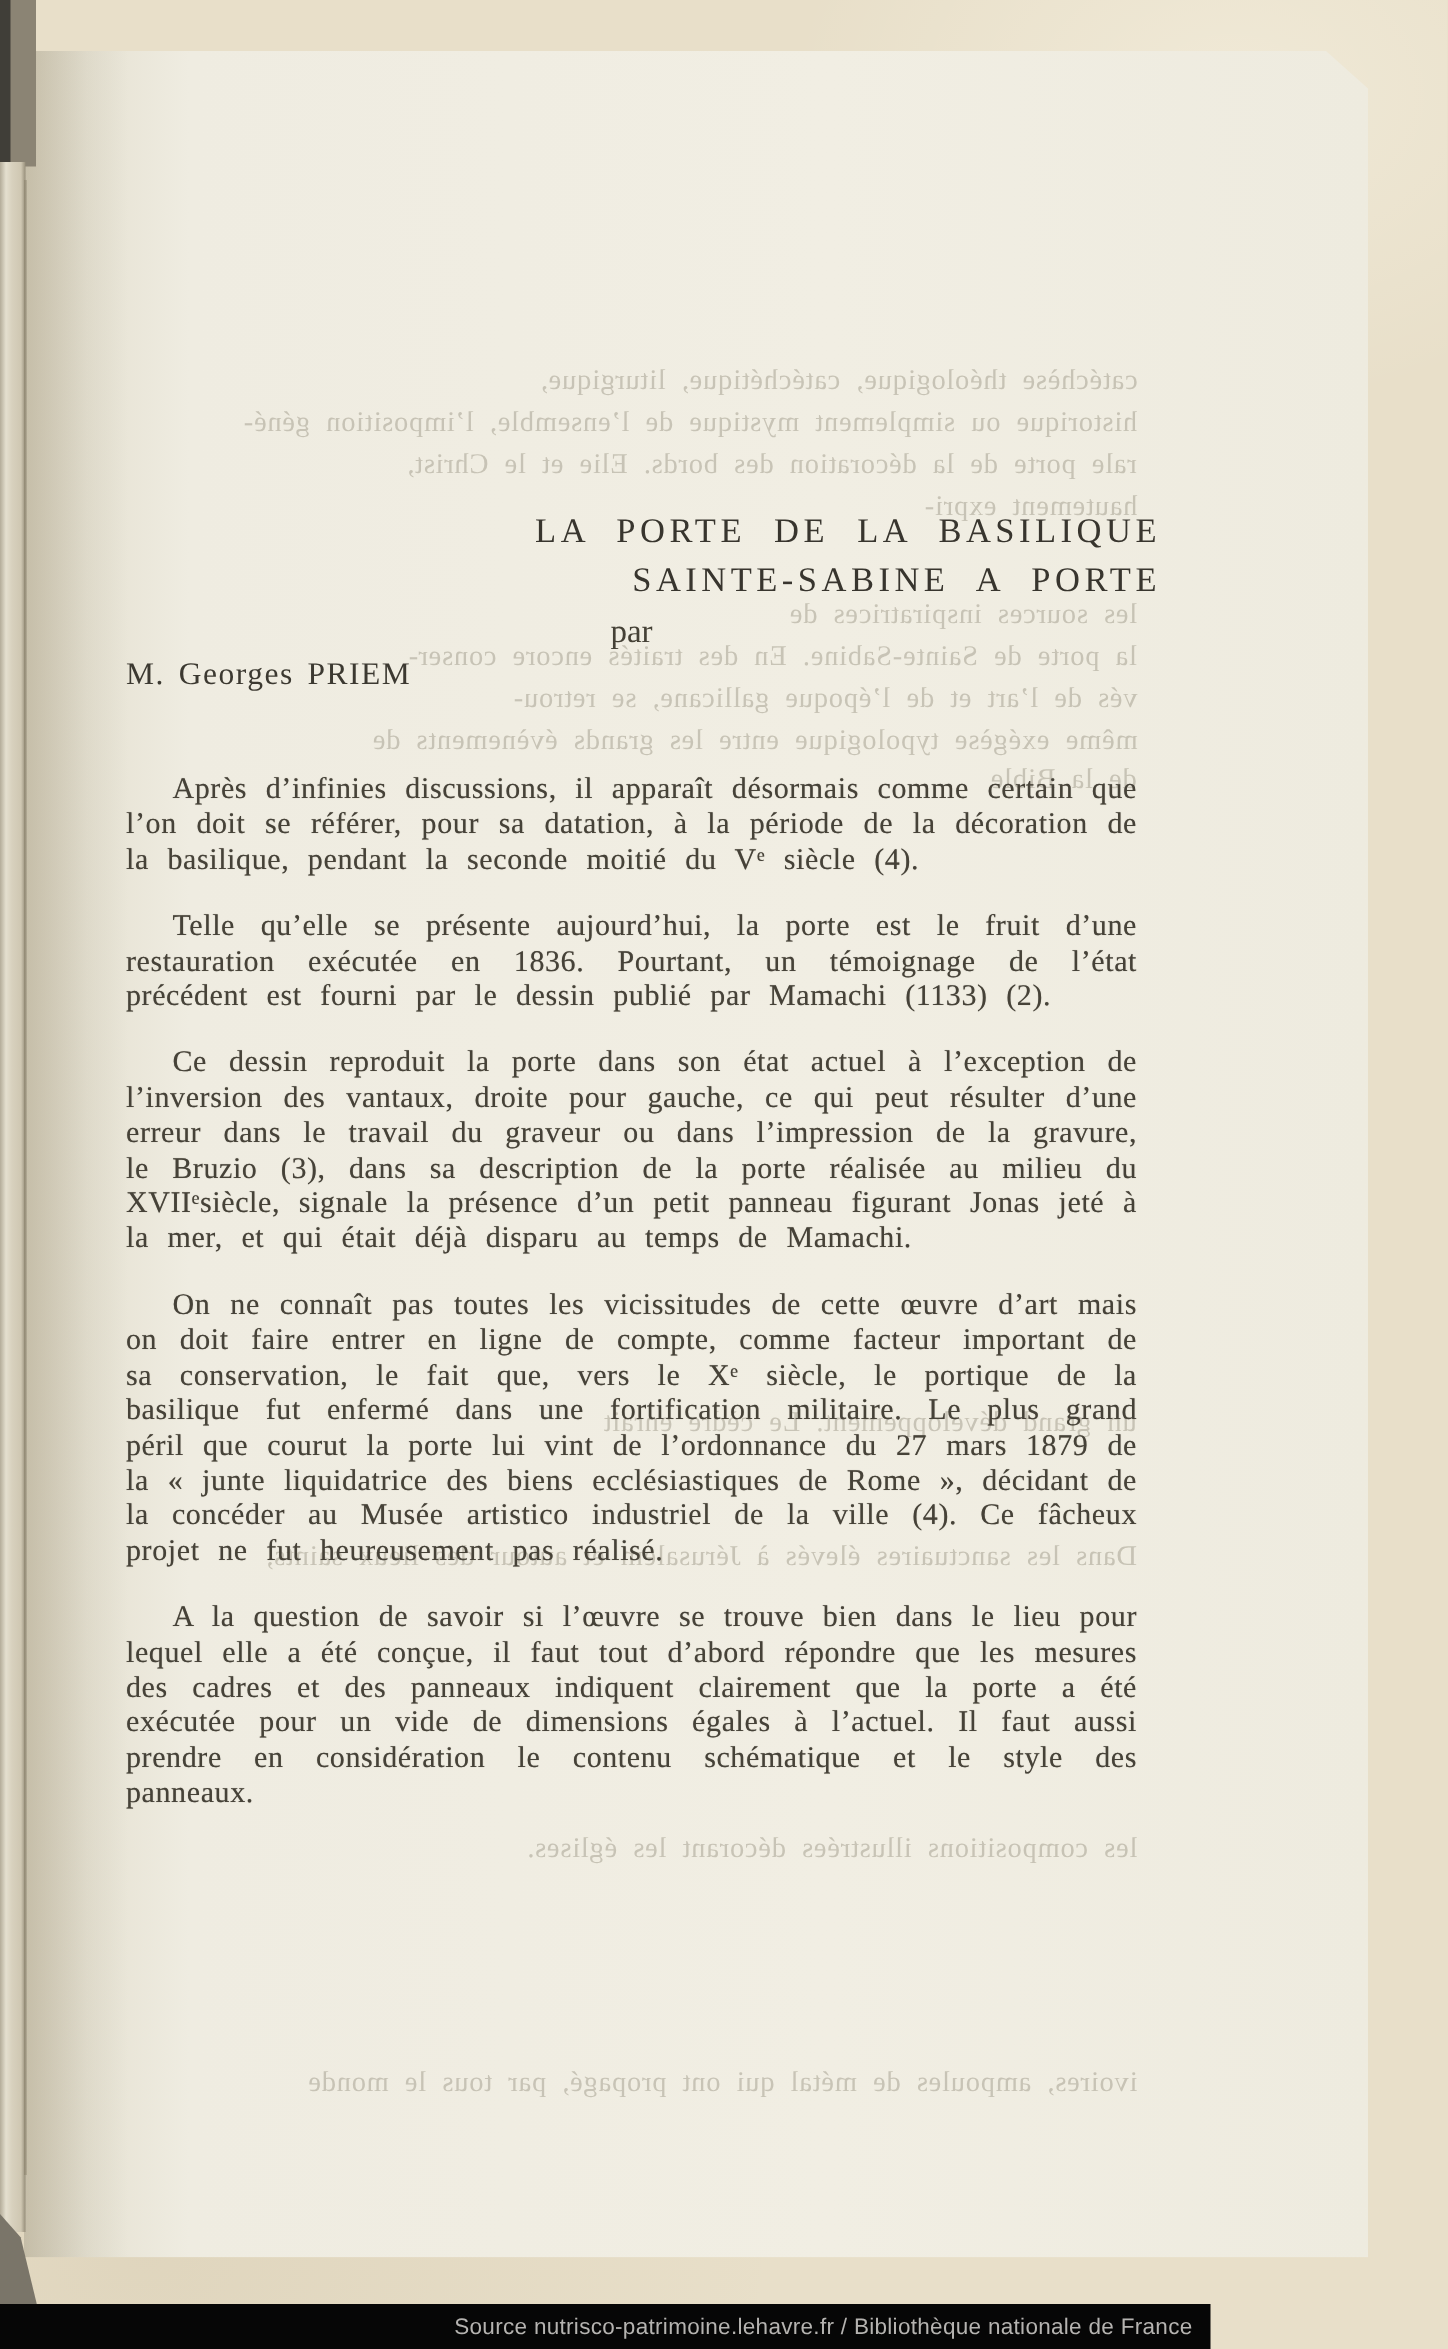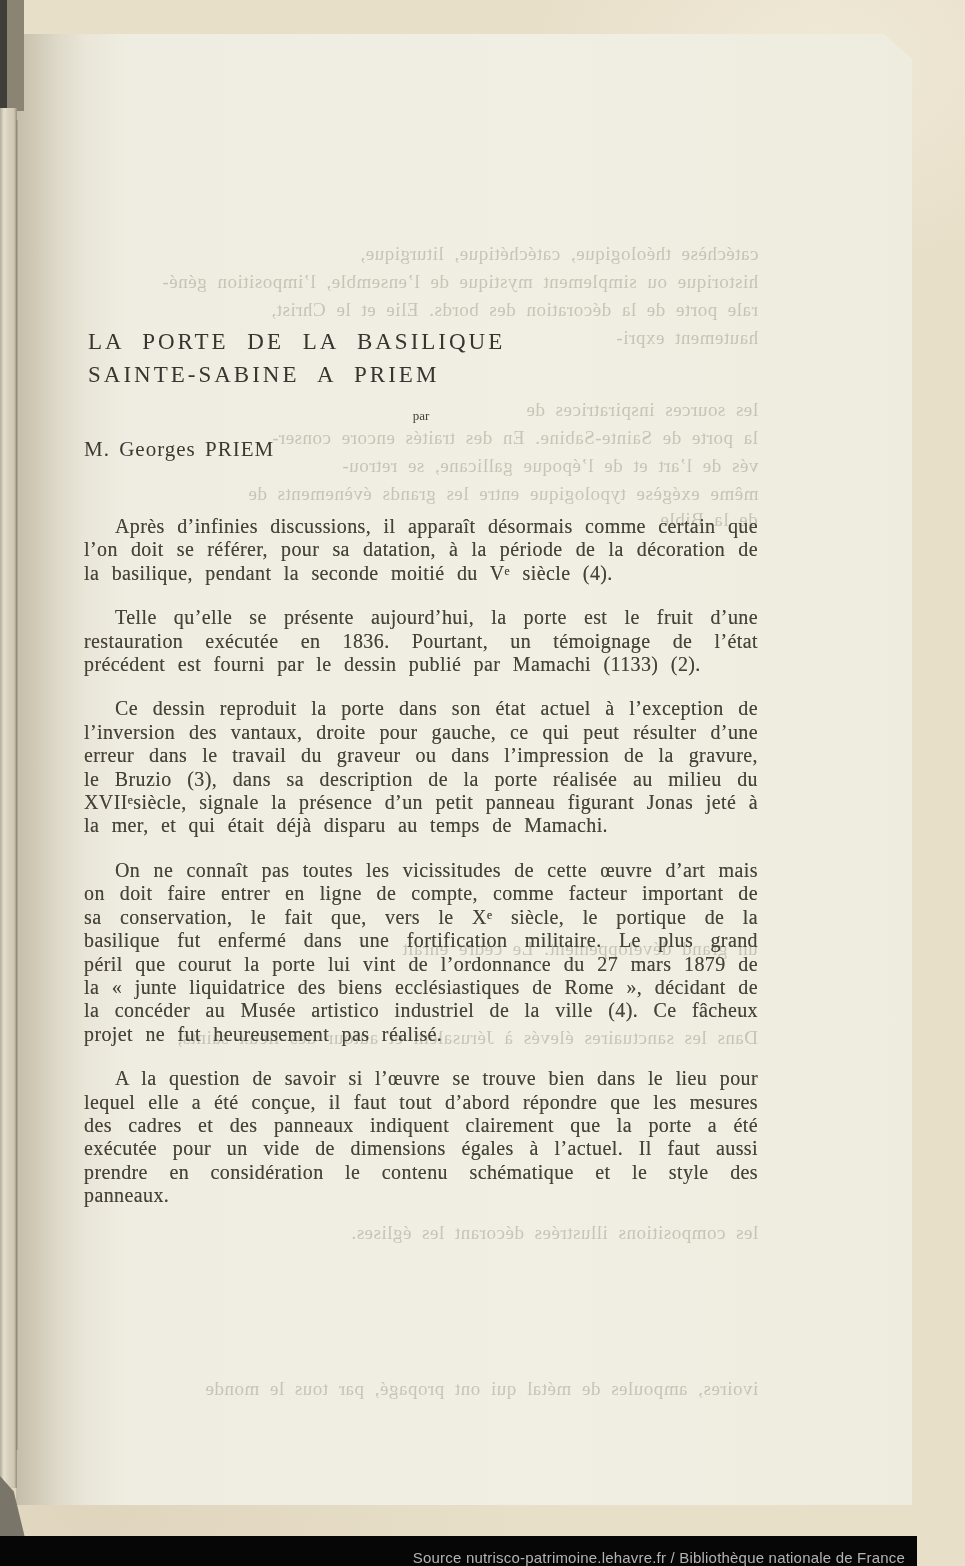--- a/index.html
+++ b/index.html
@@ -38,9 +38,9 @@
   
   .content{position:absolute;left:68px;top:0;width:674px;height:100%;}
   .title{
-    position:absolute;top:287px;left:0;width:100%;text-align:left;
+    position:absolute;top:287px;left:0;width:100%;text-align:right;
     font-size:23px;line-height:33px;color:#38352e;
-    letter-spacing:3px;word-spacing:10px;font-weight:400;margin:4px;
+    letter-spacing:3px;word-spacing:10px;font-weight:400;margin:16px;
   }
   .byline-par{
     position:absolute;top:374px;left:0;width:100%;text-align:center;

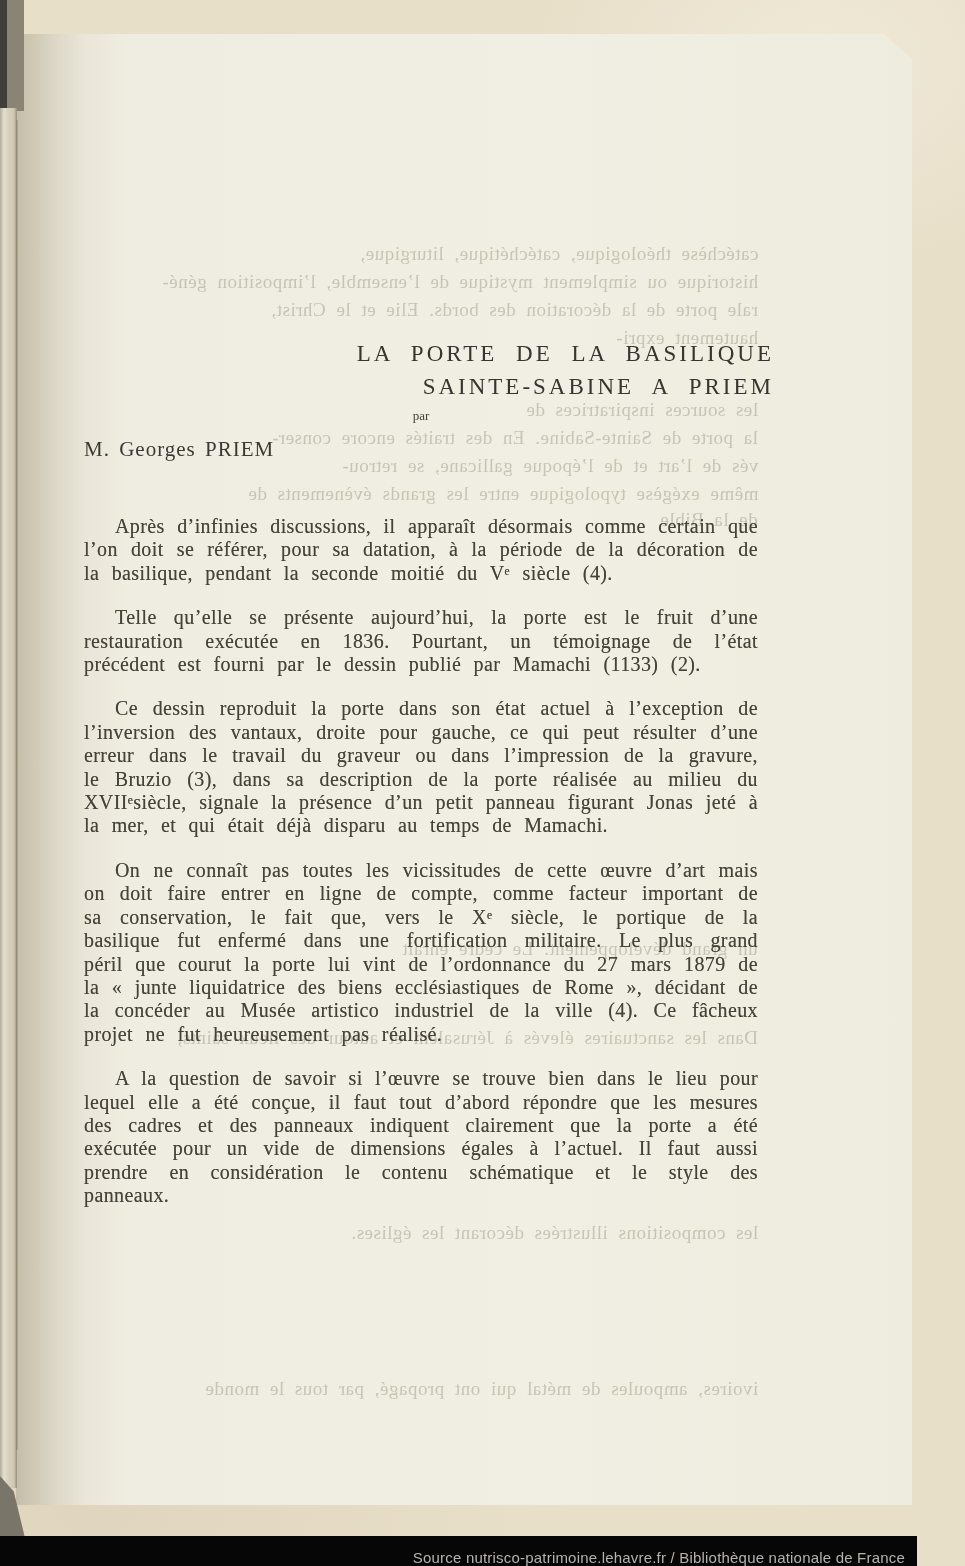--- a/index.html
+++ b/index.html
@@ -99,7 +99,7 @@
 
     <h1 class="title">
       <span>LA PORTE DE LA BASILIQUE</span><br>
-      <span>SAINTE-SABINE A PRIEM</span>
+      <span>SAINTE-SABINE A PORTE</span>
     </h1>
     <div class="byline-par">par</div>
     <div class="byline-author">M. Georges PRIEM</div>

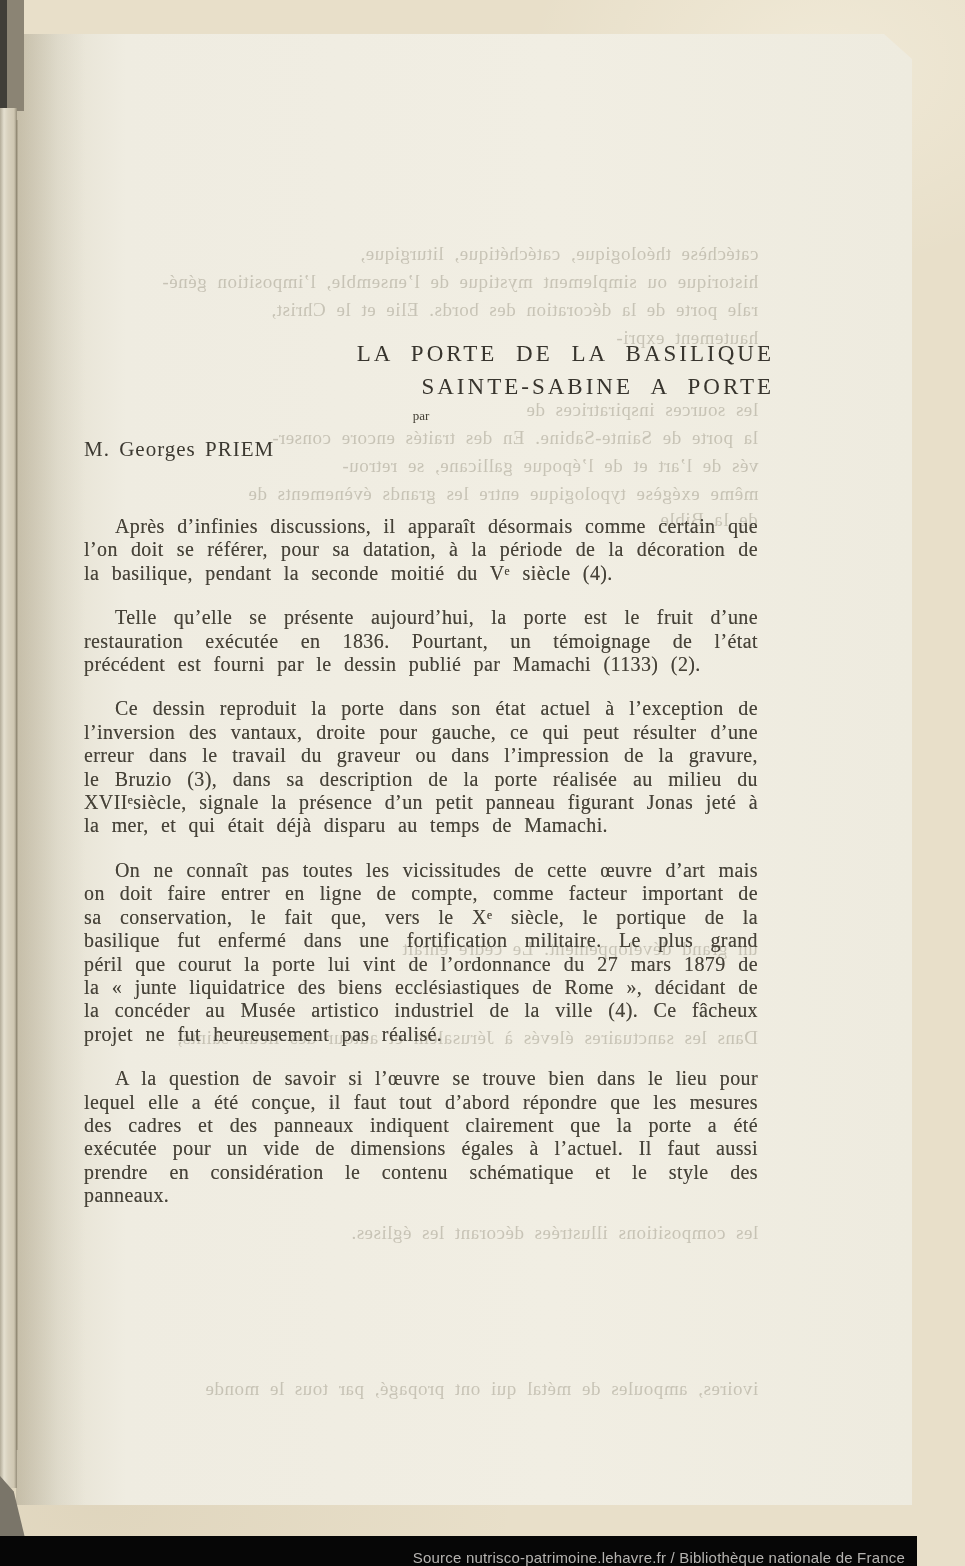--- a/index.html
+++ b/index.html
@@ -44,7 +44,7 @@
   }
   .byline-par{
     position:absolute;top:374px;left:0;width:100%;text-align:center;
-    font-size:13px;color:#45413 6;color:#454136;
+    font-size:22px;color:#45413 6;color:#454136;
   }
   .byline-author{
     position:absolute;top:403px;left:0;width:100%;text-align:left;

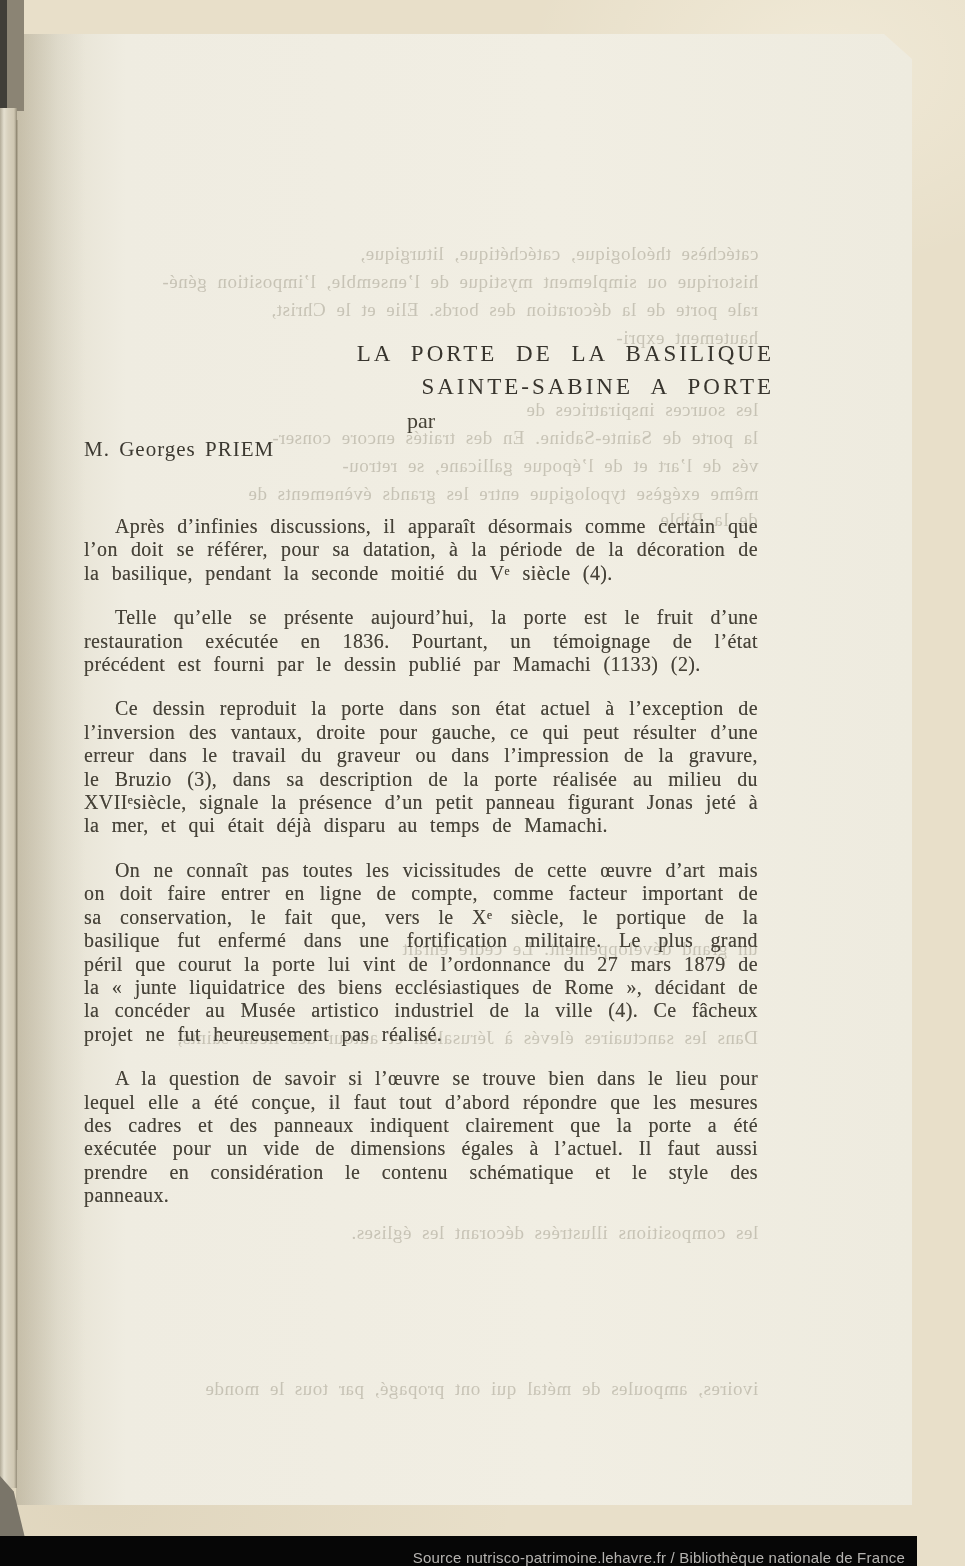--- a/index.html
+++ b/index.html
@@ -66,8 +66,8 @@
   .bf9{top:904px}.bf10{top:993px}.bf11{top:1188px}.bf12{top:1344px}
   
   .footer-bar{
-    position:absolute;left:0;bottom:0;width:917px;height:30px;background:#060606;
-    display:flex;align-items:flex-end;justify-content:flex-end;box-sizing:border-box;
+    position:absolute;left:0;bottom:0;width:807px;height:30px;background:#060606;
+    display:flex;align-items:center;justify-content:flex-end;box-sizing:border-box;
     padding-right:12px;
   }
   .footer-bar span{

